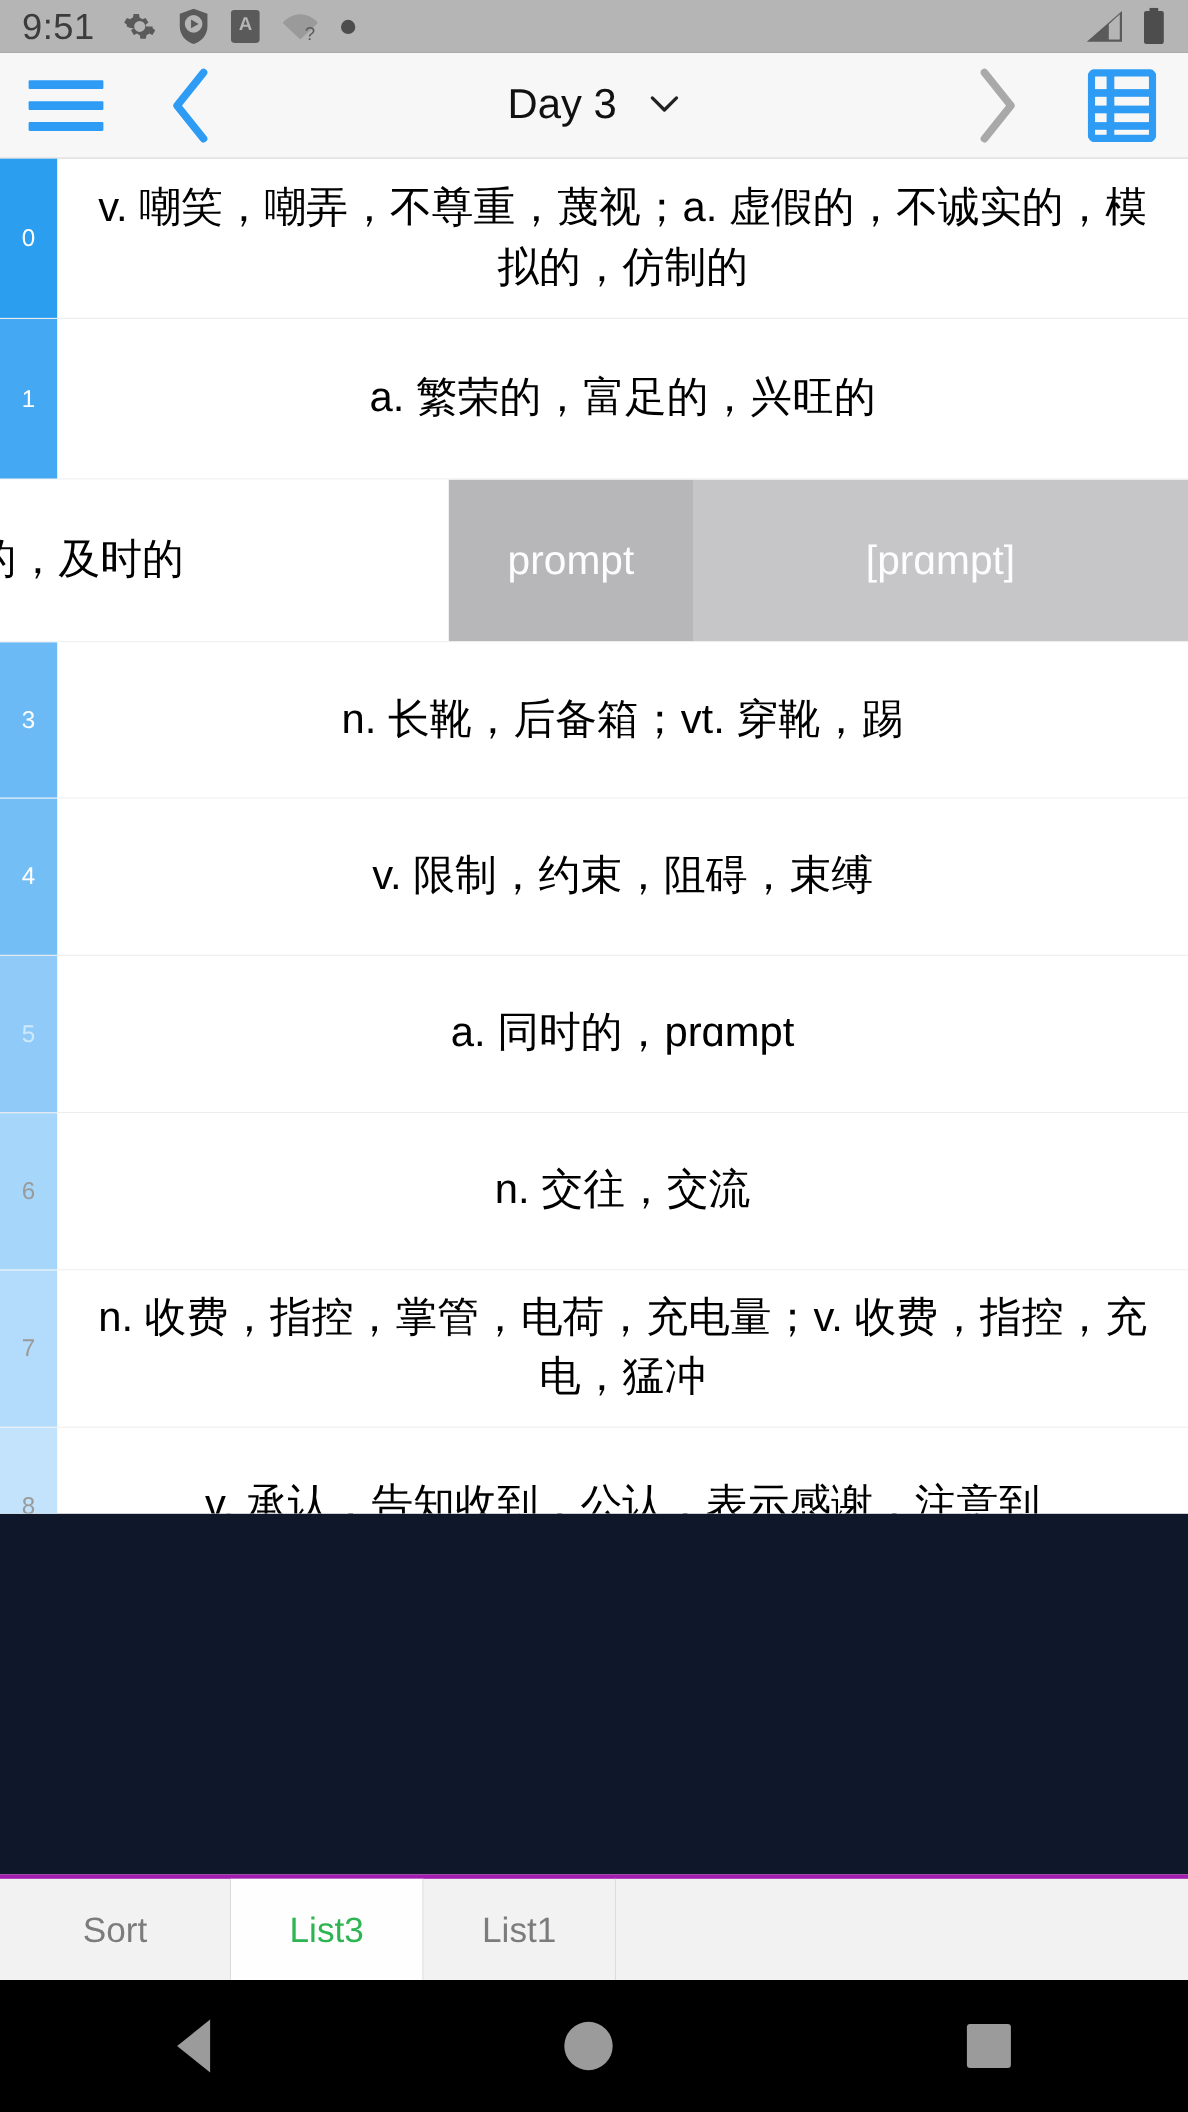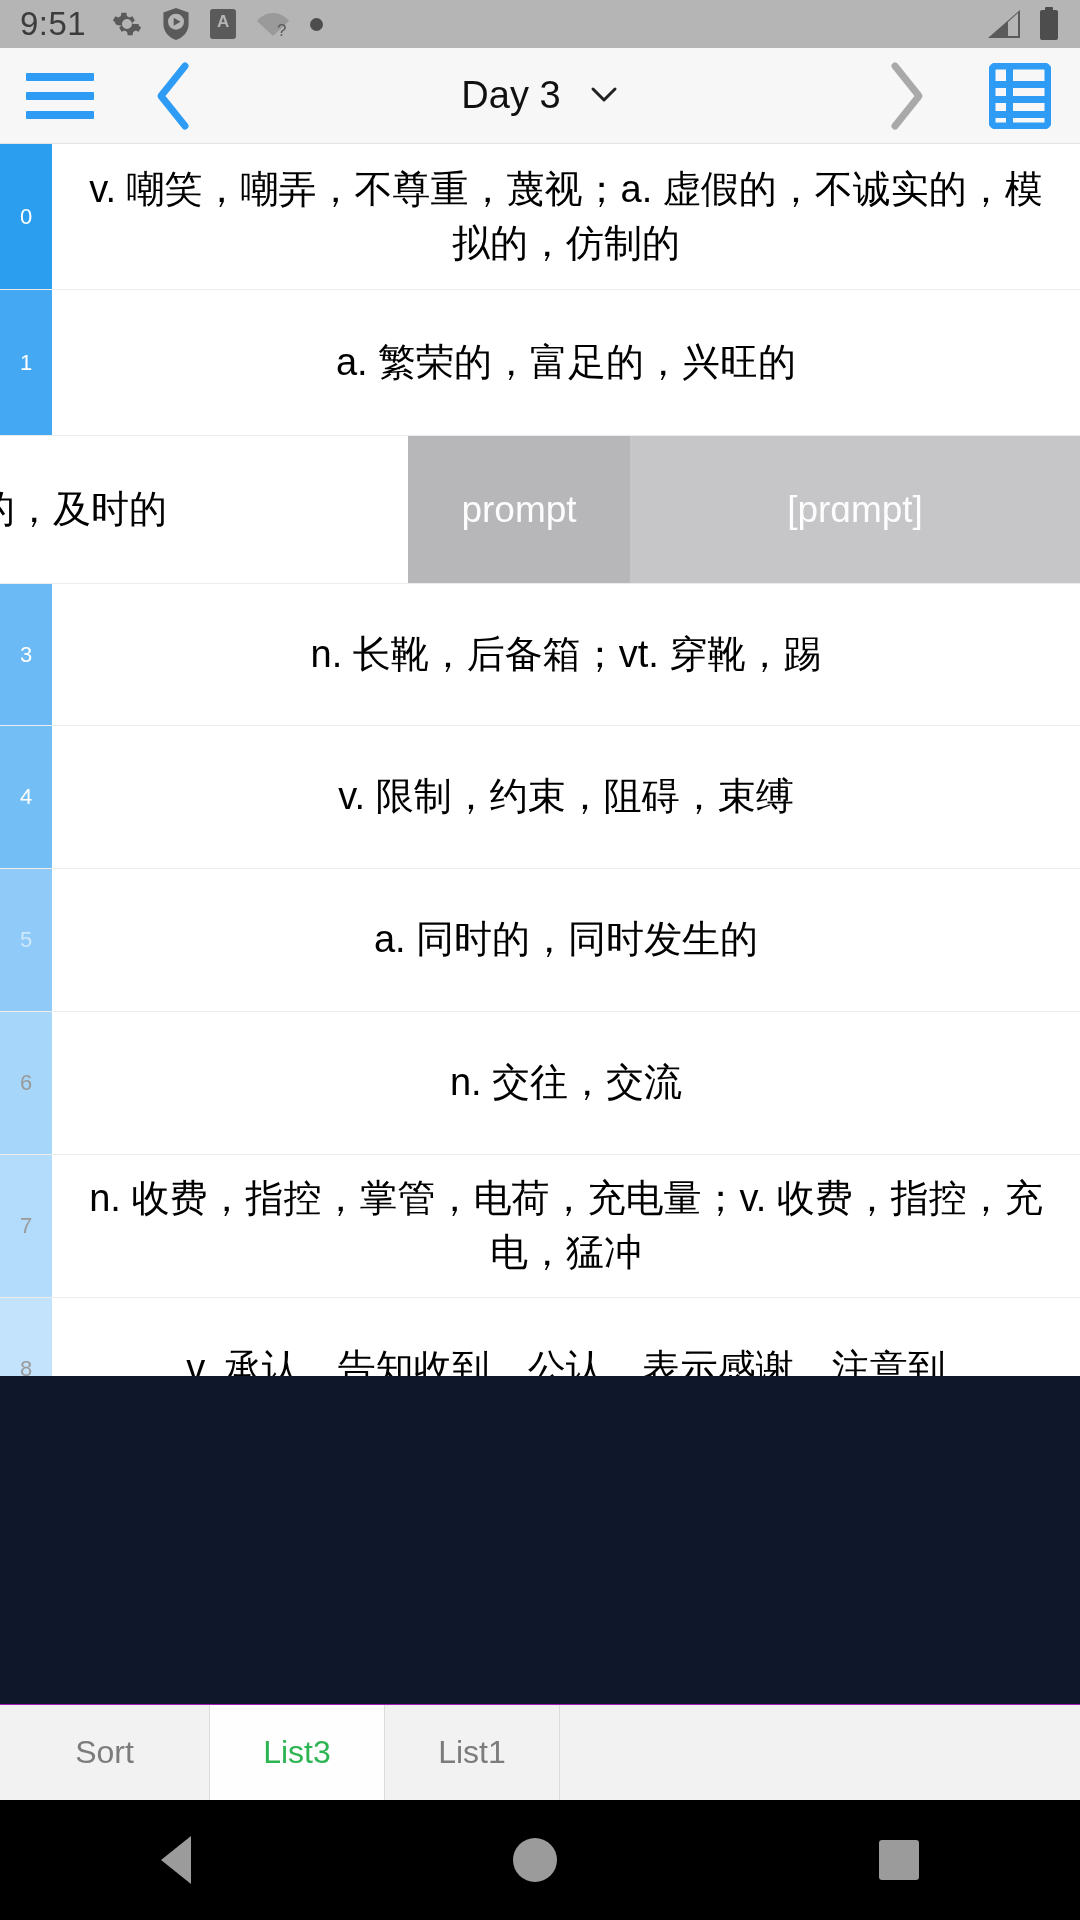--- a/index.html
+++ b/index.html
@@ -220,7 +220,7 @@
 
     <div class="row r5" style="height:143px">
       <div class="idx">5</div>
-      <div class="def">a. 同时的，同时发生的</div>
+      <div class="def">a. 同时的，prɑmpt</div>
     </div>
 
     <div class="row r6" style="height:143px">

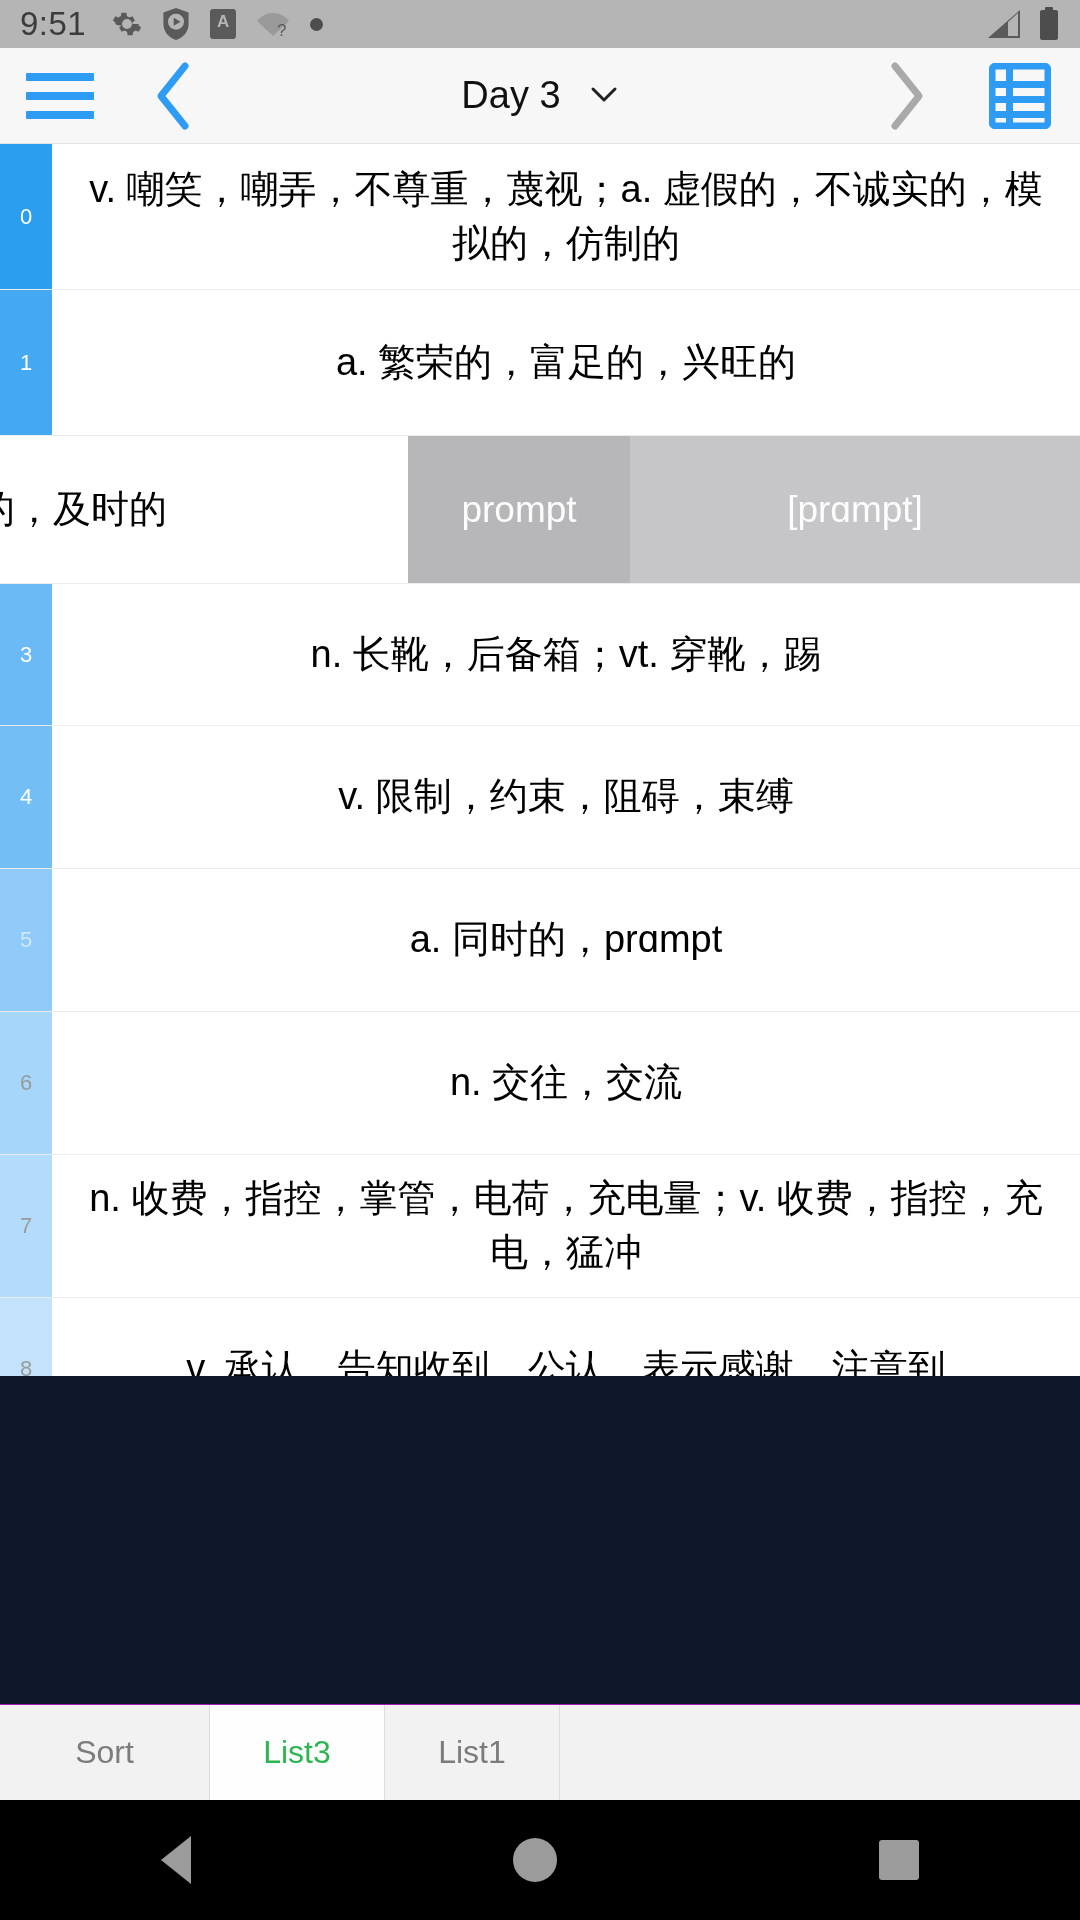--- a/index.html
+++ b/index.html
@@ -86,7 +86,7 @@
   .tabbar {
     position:absolute; left:0; bottom:120px; width:1080px; height:96px;
     background:#f2f2f2; display:flex; align-items:stretch;
-    border-top:1px solid #a21caf;
+    border-top:4px solid #a21caf;
   }
   .tab {
     display:flex; align-items:center; justify-content:center;

